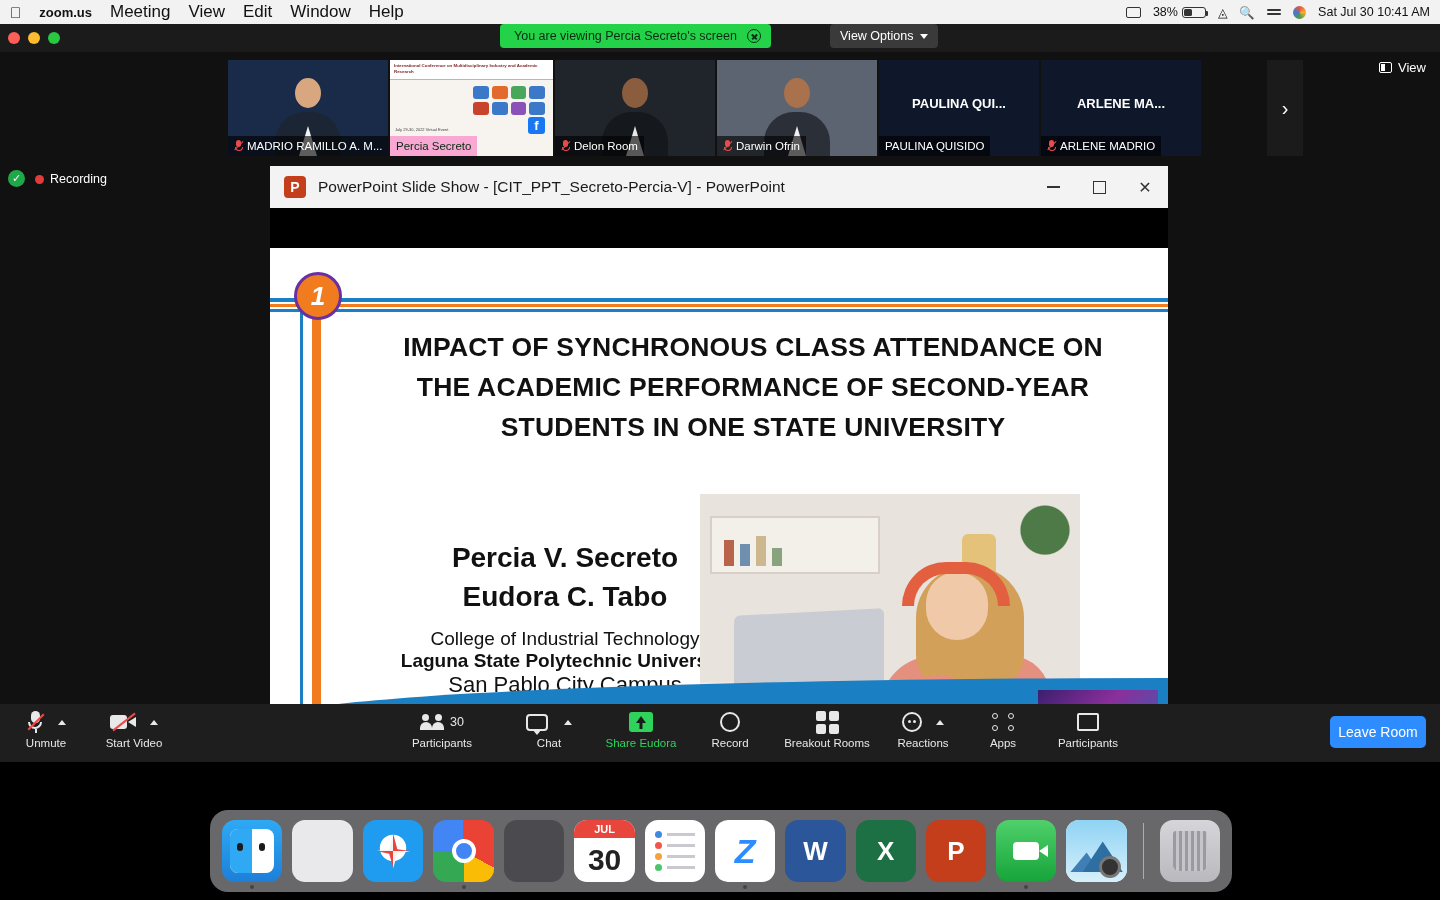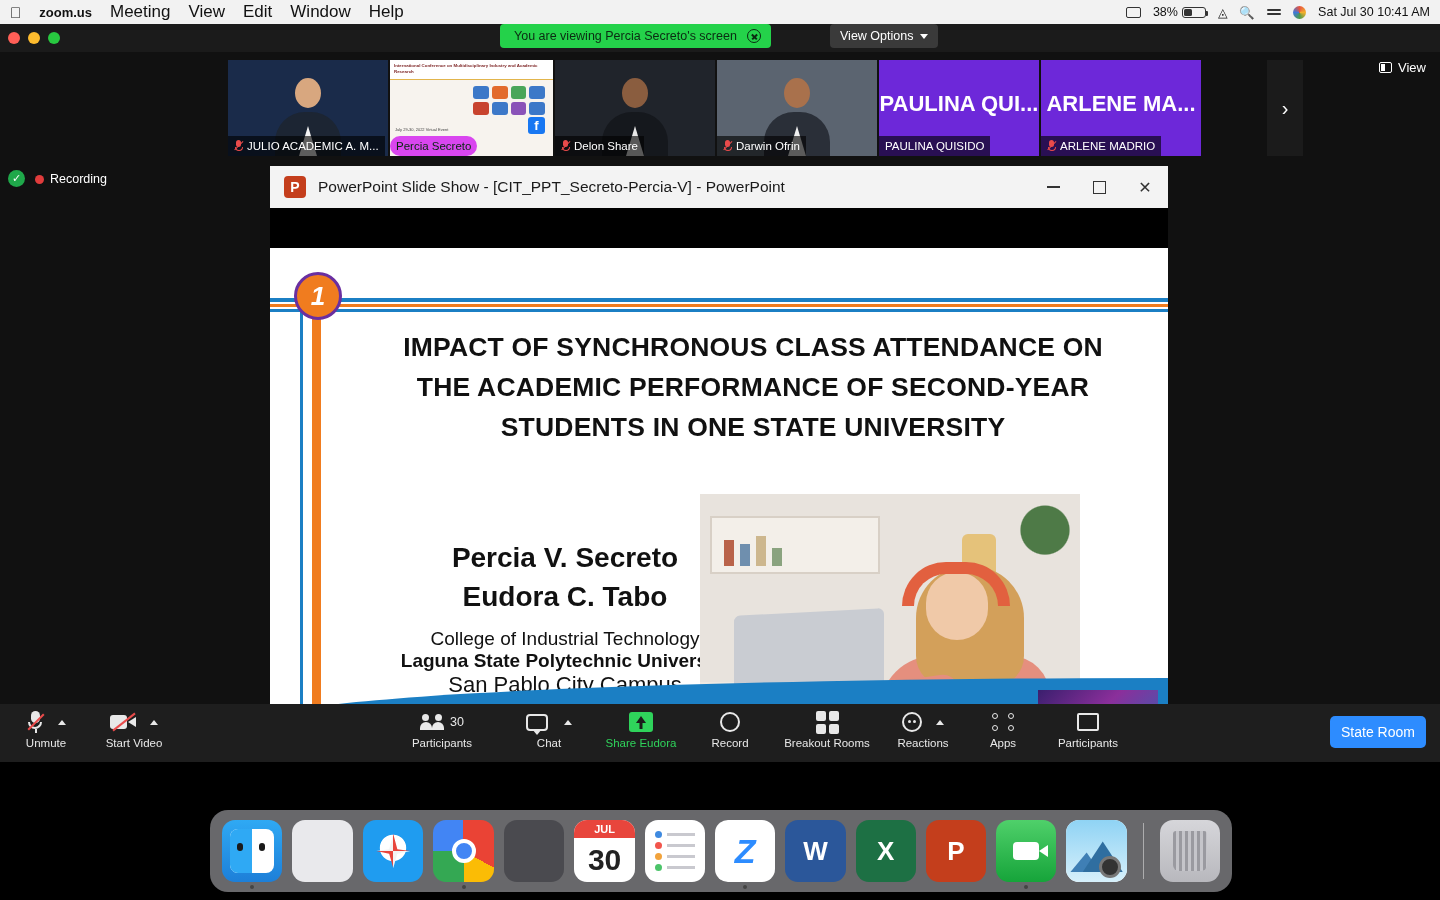--- a/index.html
+++ b/index.html
@@ -73,7 +73,7 @@
   .micmute .slash { position:absolute; left:-1px; top:5px; width:12px; height:1.4px; background:#e94b4b; transform:rotate(-45deg); }
   .initials {
     width:100%; height:100%; display:flex; align-items:center; justify-content:center;
-    font-size:22px; font-weight:bold; color:#fff; background:#6d28d9; padding-bottom:9px;
+    font-size:13px; font-weight:bold; color:#fff; background:#0f172a; padding-bottom:9px;
   }
   .ph-person { width:100%; height:100%; position:relative; }
   .ph-person .bg { position:absolute; inset:0; }

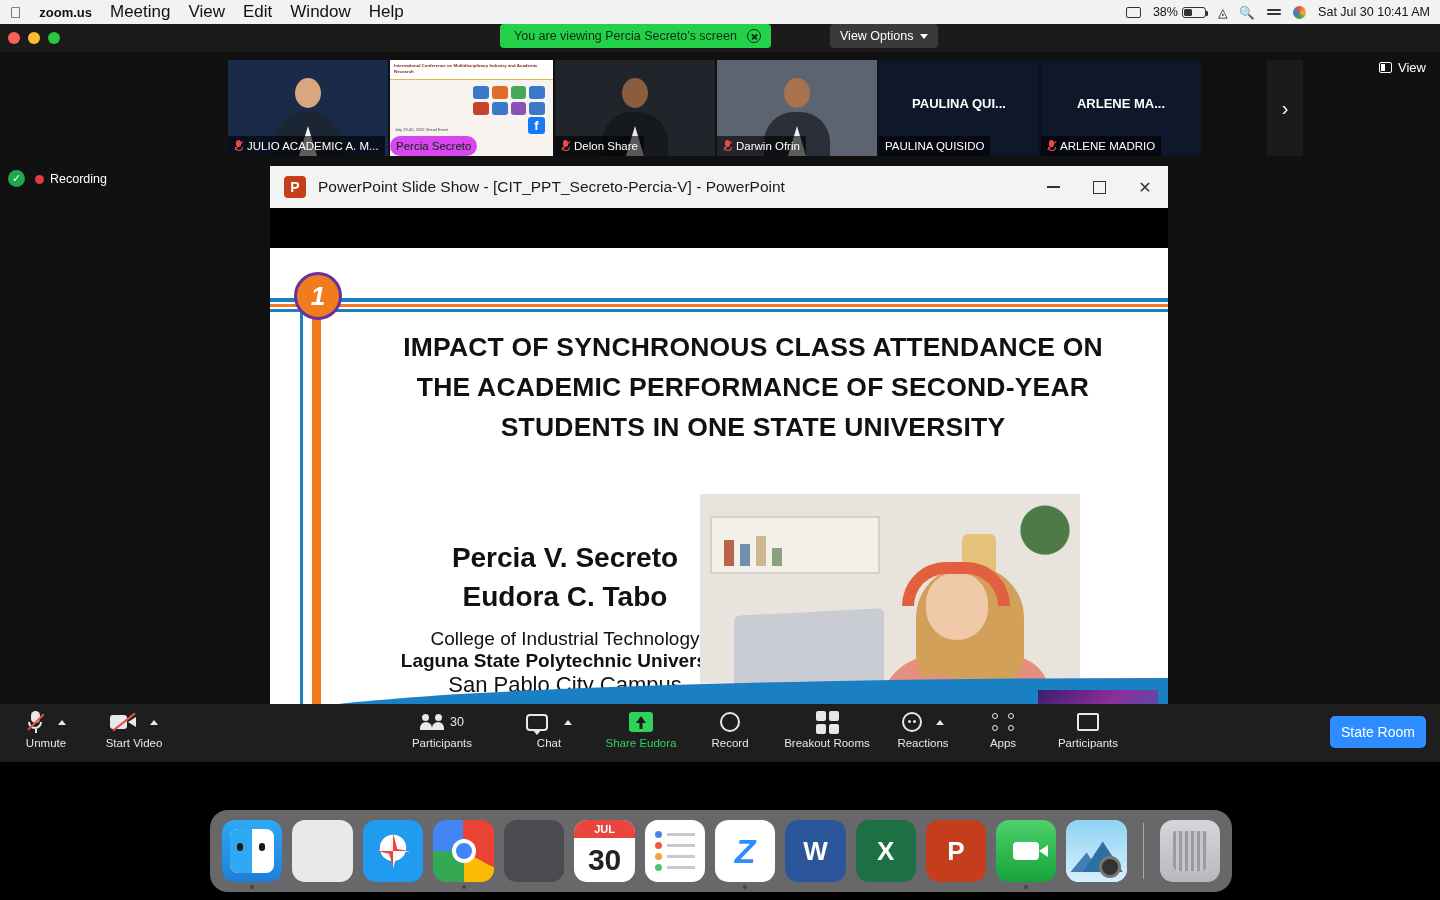--- a/index.html
+++ b/index.html
@@ -309,7 +309,7 @@
             <i class="base"></i>
             <i class="slash"></i>
           </span>
-        <span>JULIO ACADEMIC A. M...</span>
+        <span>MADRIO RAMILLO A. M...</span>
       </div>
     </div>
 

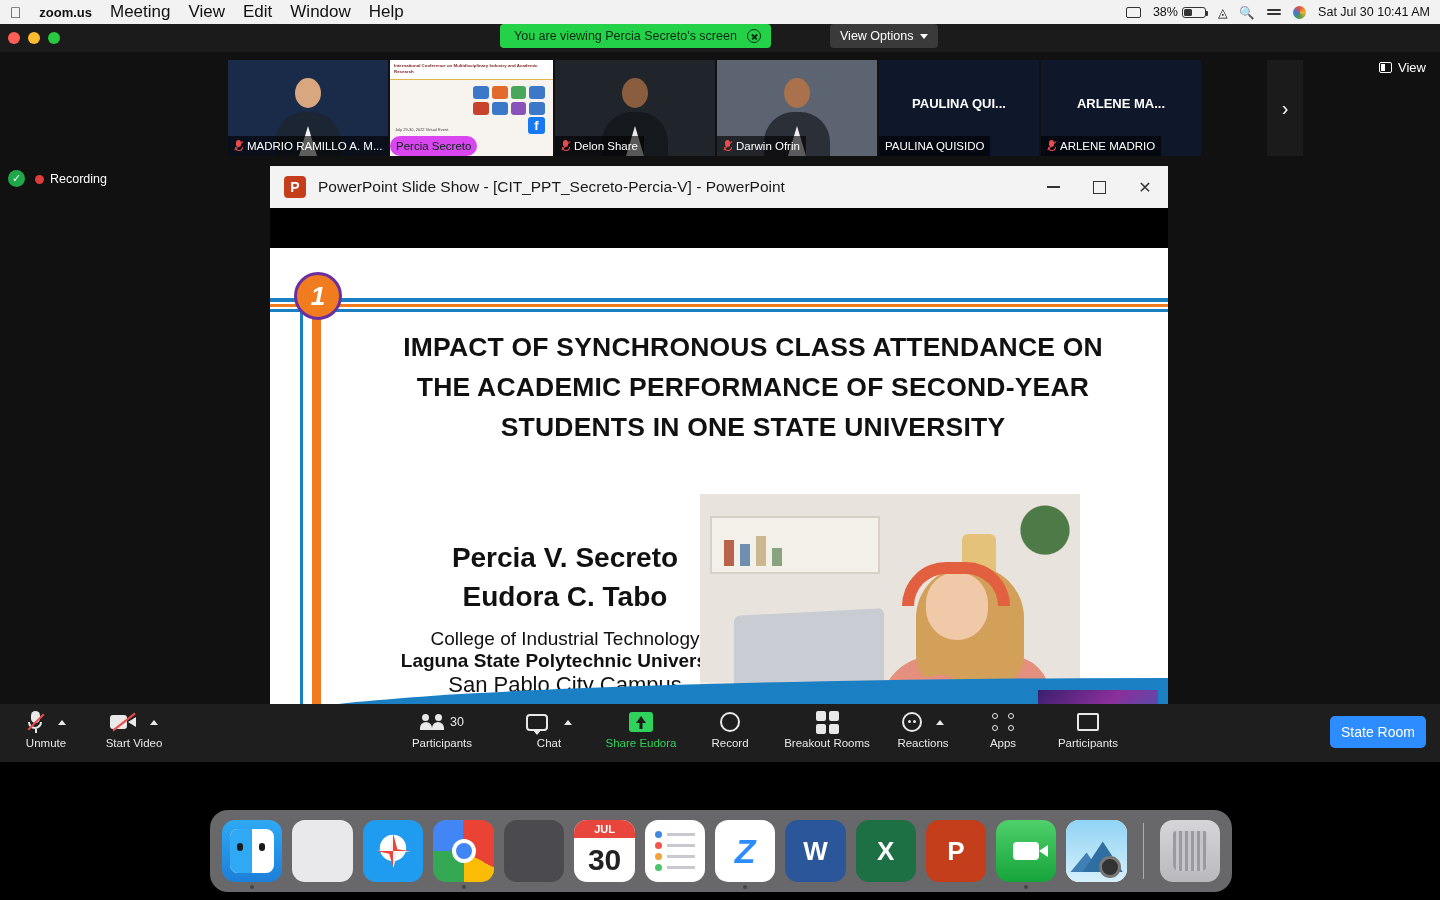--- a/index.html
+++ b/index.html
@@ -66,7 +66,7 @@
     display:flex; align-items:center; gap:4px; padding:0 6px; max-width:100%;
     white-space:nowrap; overflow:hidden; text-overflow:ellipsis;
   }
-  .tile.active .namebar { background:#d946ef; color:#06280f;border-radius:10px; }
+  .tile.active .namebar { background:#f9a8d4; color:#06280f; }
   .micmute { width:9px; height:12px; position:relative; flex:0 0 auto; }
   .micmute .body { position:absolute; left:2px; top:0; width:5px; height:7px; border-radius:3px; background:#e94b4b; }
   .micmute .base { position:absolute; left:0.5px; top:7px; width:8px; height:4px; border-bottom:1.4px solid #e94b4b; border-left:1.4px solid #e94b4b; border-right:1.4px solid #e94b4b; border-radius:0 0 4px 4px; }

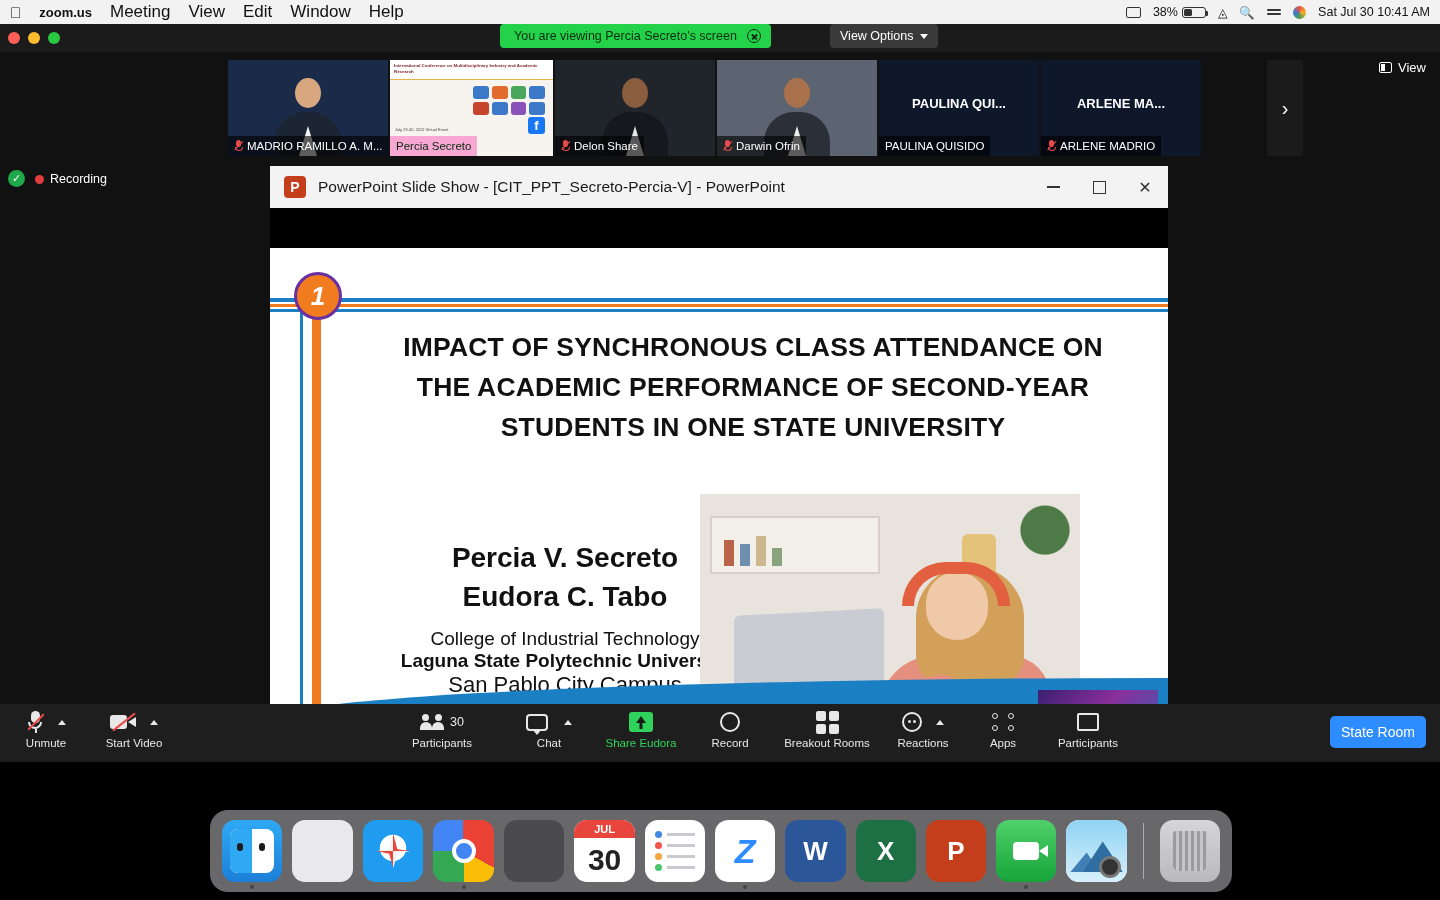--- a/index.html
+++ b/index.html
@@ -348,7 +348,7 @@
             <i class="base"></i>
             <i class="slash"></i>
           </span>
-        <span>Delon Share</span>
+        <span>Delon Room</span>
       </div>
     </div>
 

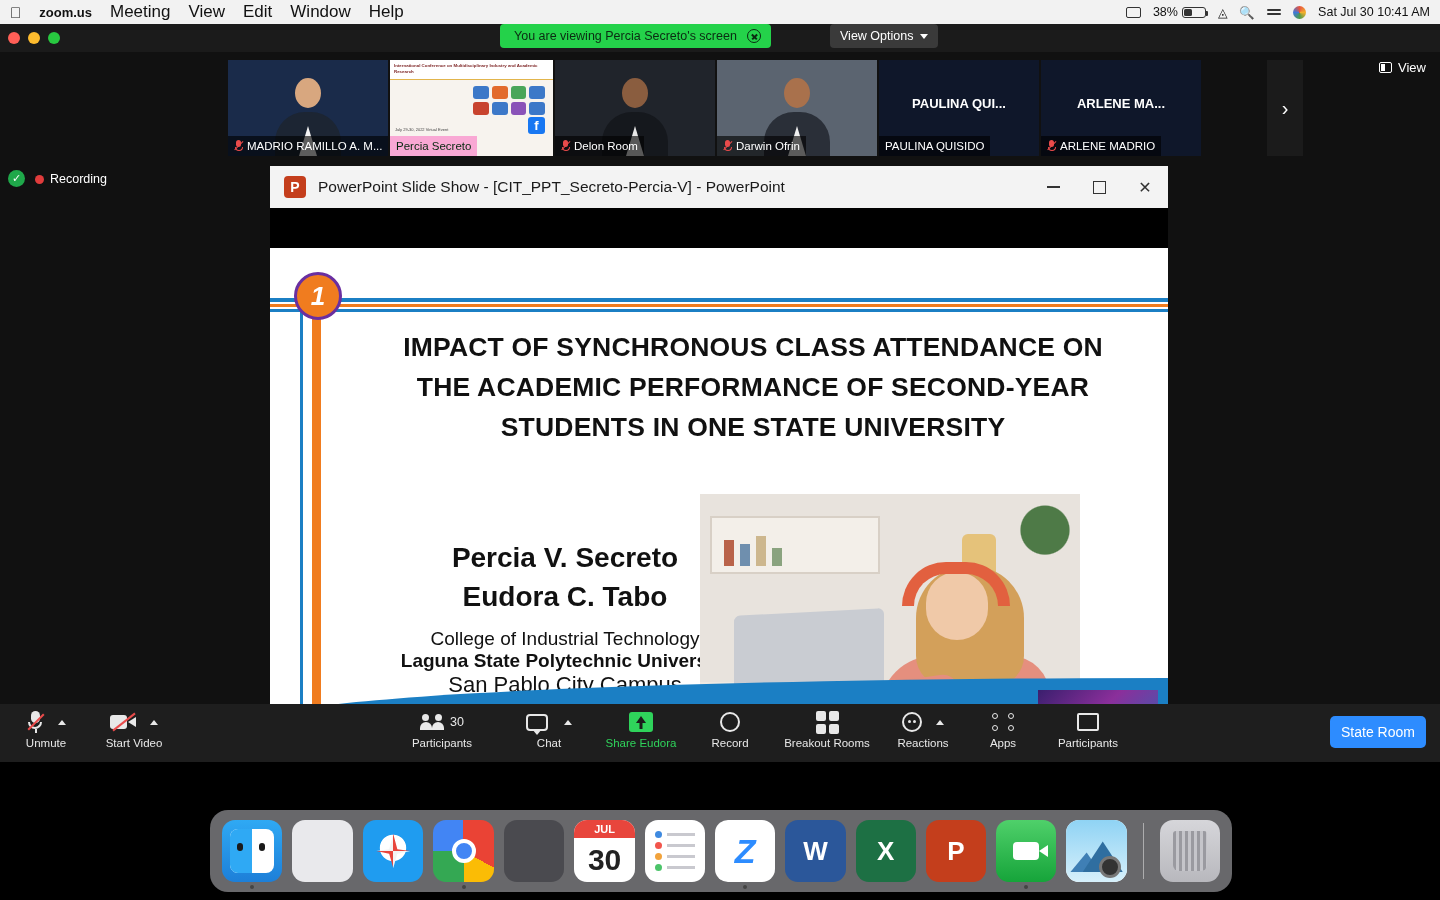--- a/index.html
+++ b/index.html
@@ -563,7 +563,7 @@
       <span class="lbl">Participants</span>
     </div>
 
-    <div class="leave">State Room</div>
+    <div class="leave">Leave Room</div>
   </div>
 
   <div class="dockwrap">

